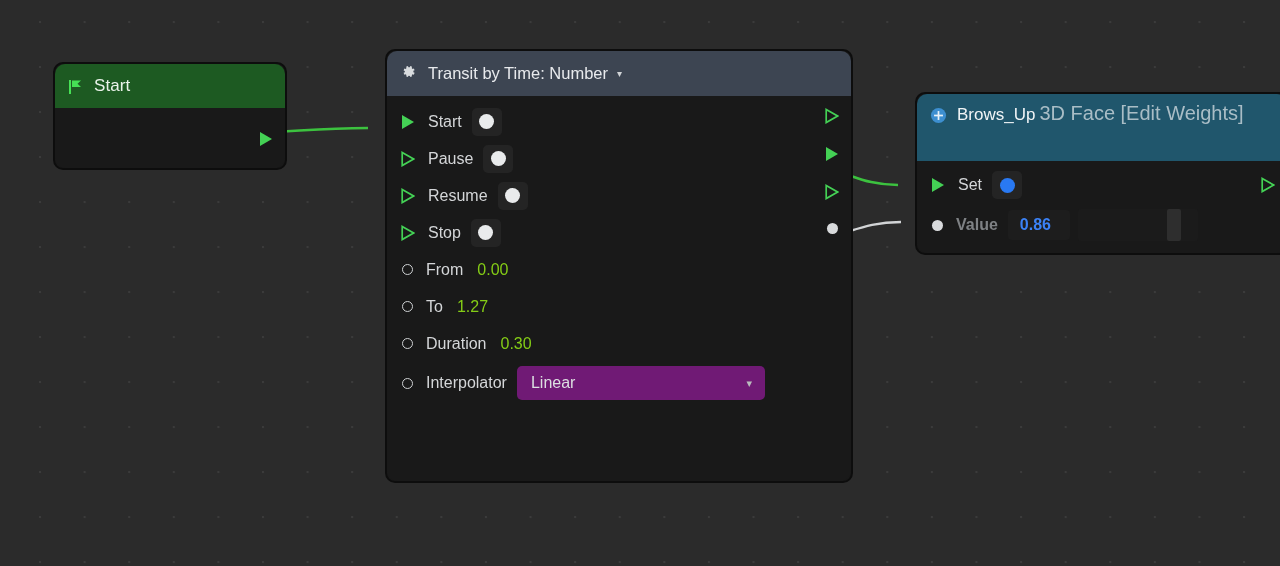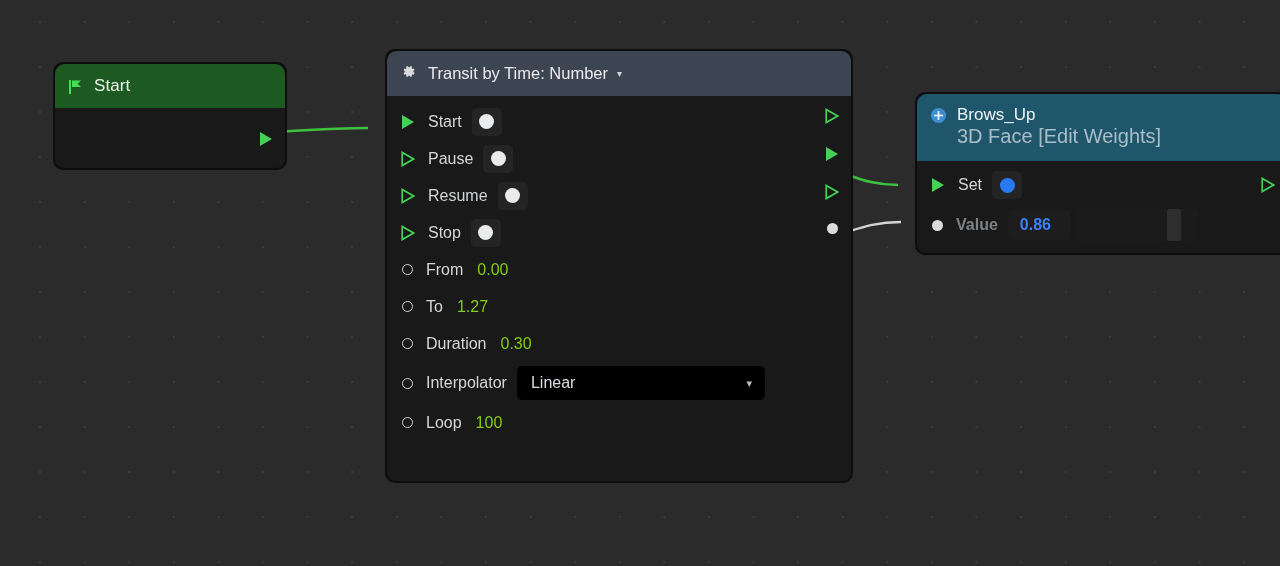--- a/index.html
+++ b/index.html
@@ -132,7 +132,7 @@
     padding-top: 11px;
     gap: 10px;
   }
-  #node-brows .brows-titles { display: flex; flex-direction: column; gap: 4px; }
+  #node-brows .brows-titles { display: flex; flex-direction: row; gap: 4px; }
   #node-brows .node-title { color: #f0f4f6; font-size: 17px; line-height: 19px; }
   #node-brows .node-subtitle { color: #a9bdc6; font-size: 20px; line-height: 17px; }
   #node-brows .node-body { height: 92px; position: relative; padding-top: 4px; }

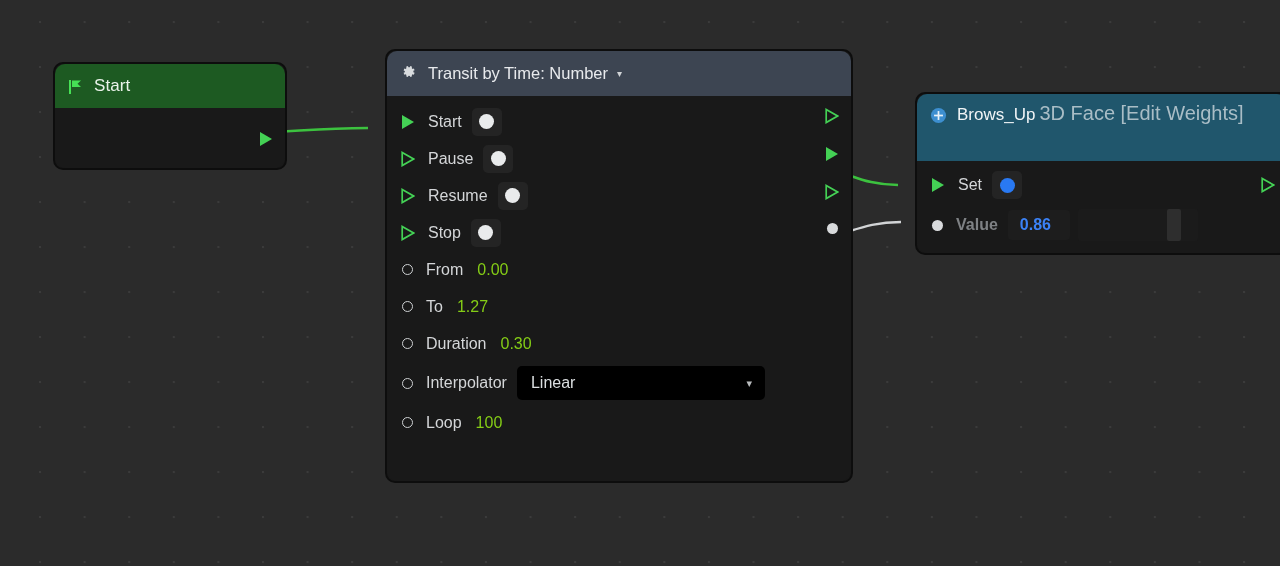--- a/index.html
+++ b/index.html
@@ -220,7 +220,7 @@
     height: 34px;
     width: 248px;
     border-radius: 5px;
-    background: #000000;
+    background: #701a75;
     display: flex;
     align-items: center;
     justify-content: space-between;

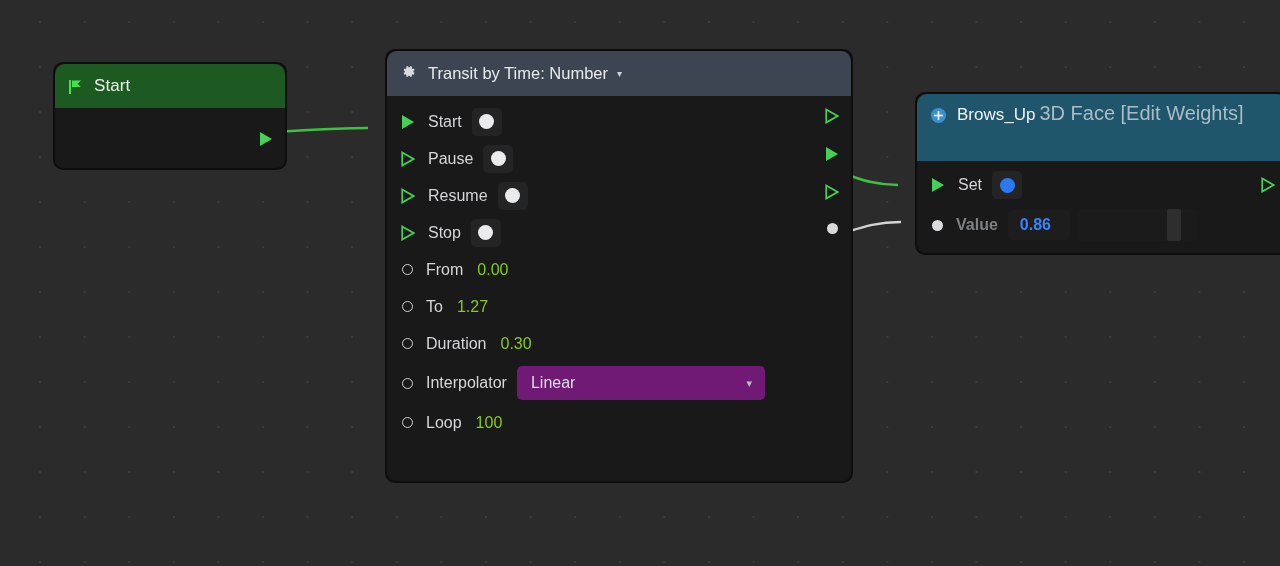--- a/index.html
+++ b/index.html
@@ -392,11 +392,6 @@
           </span>
         </div>
 
-        <div class="row">
-          <span class="cir-hollow"></span>
-          <span class="row-label">Loop</span>
-          <span class="num">100</span>
-        </div>
 
 
         <div class="out-port" style="right:12px; top:12px;">

